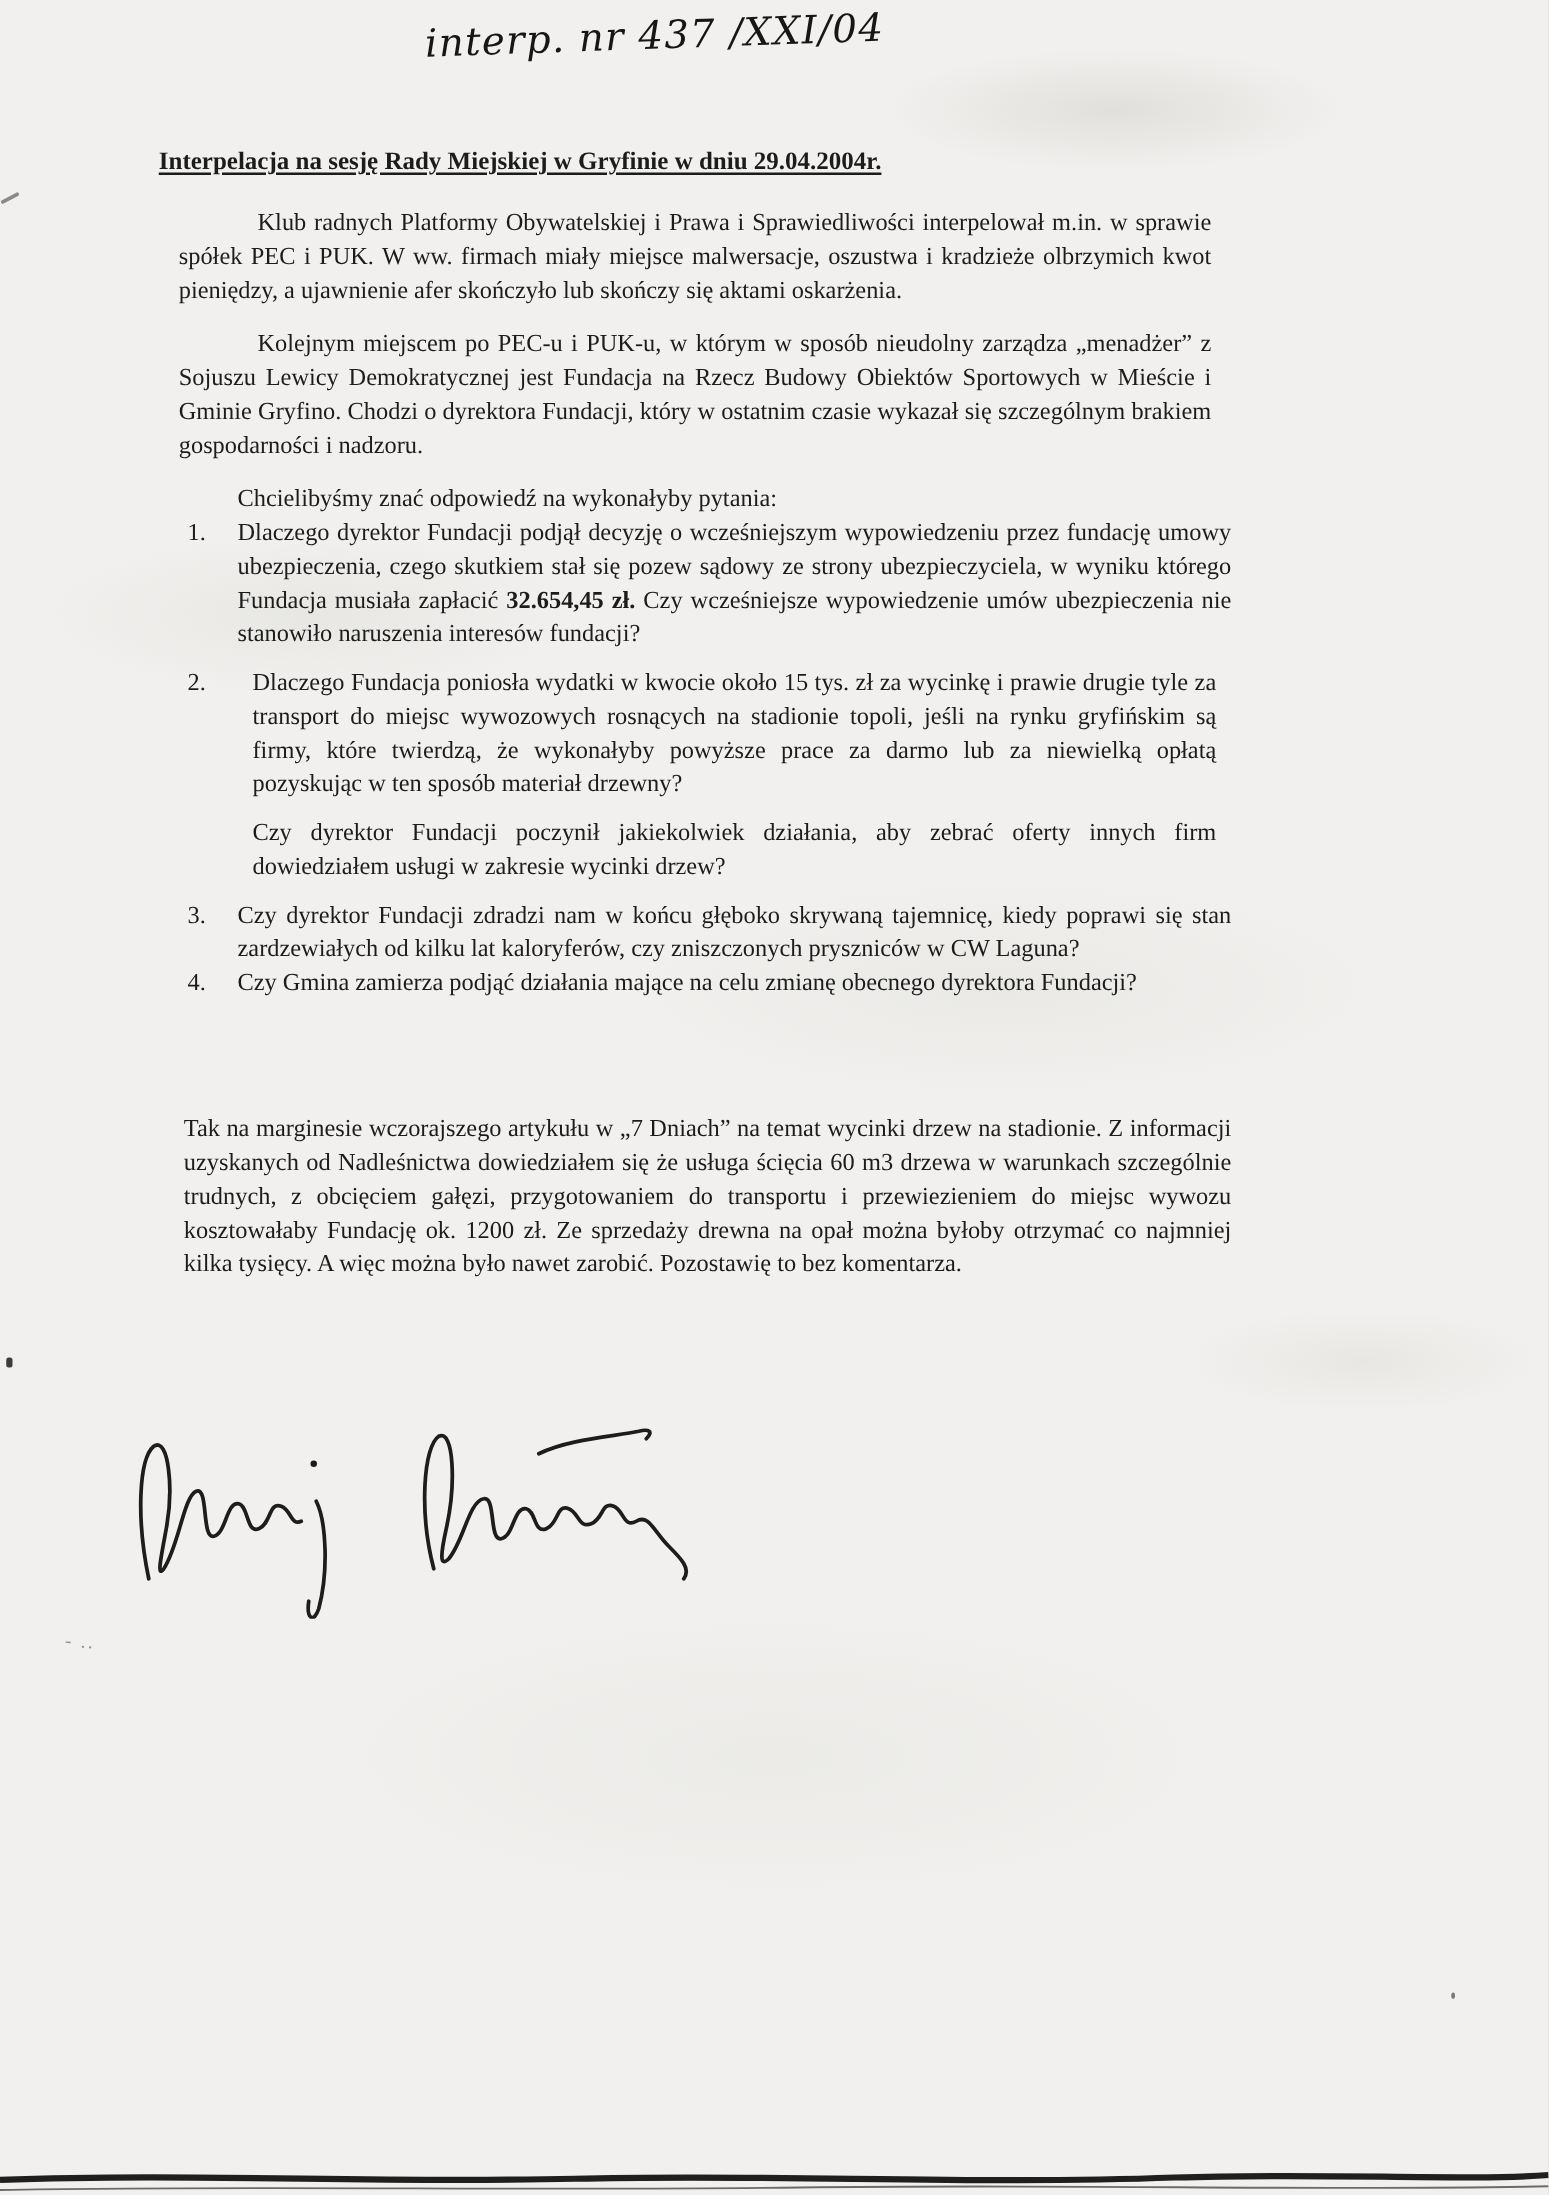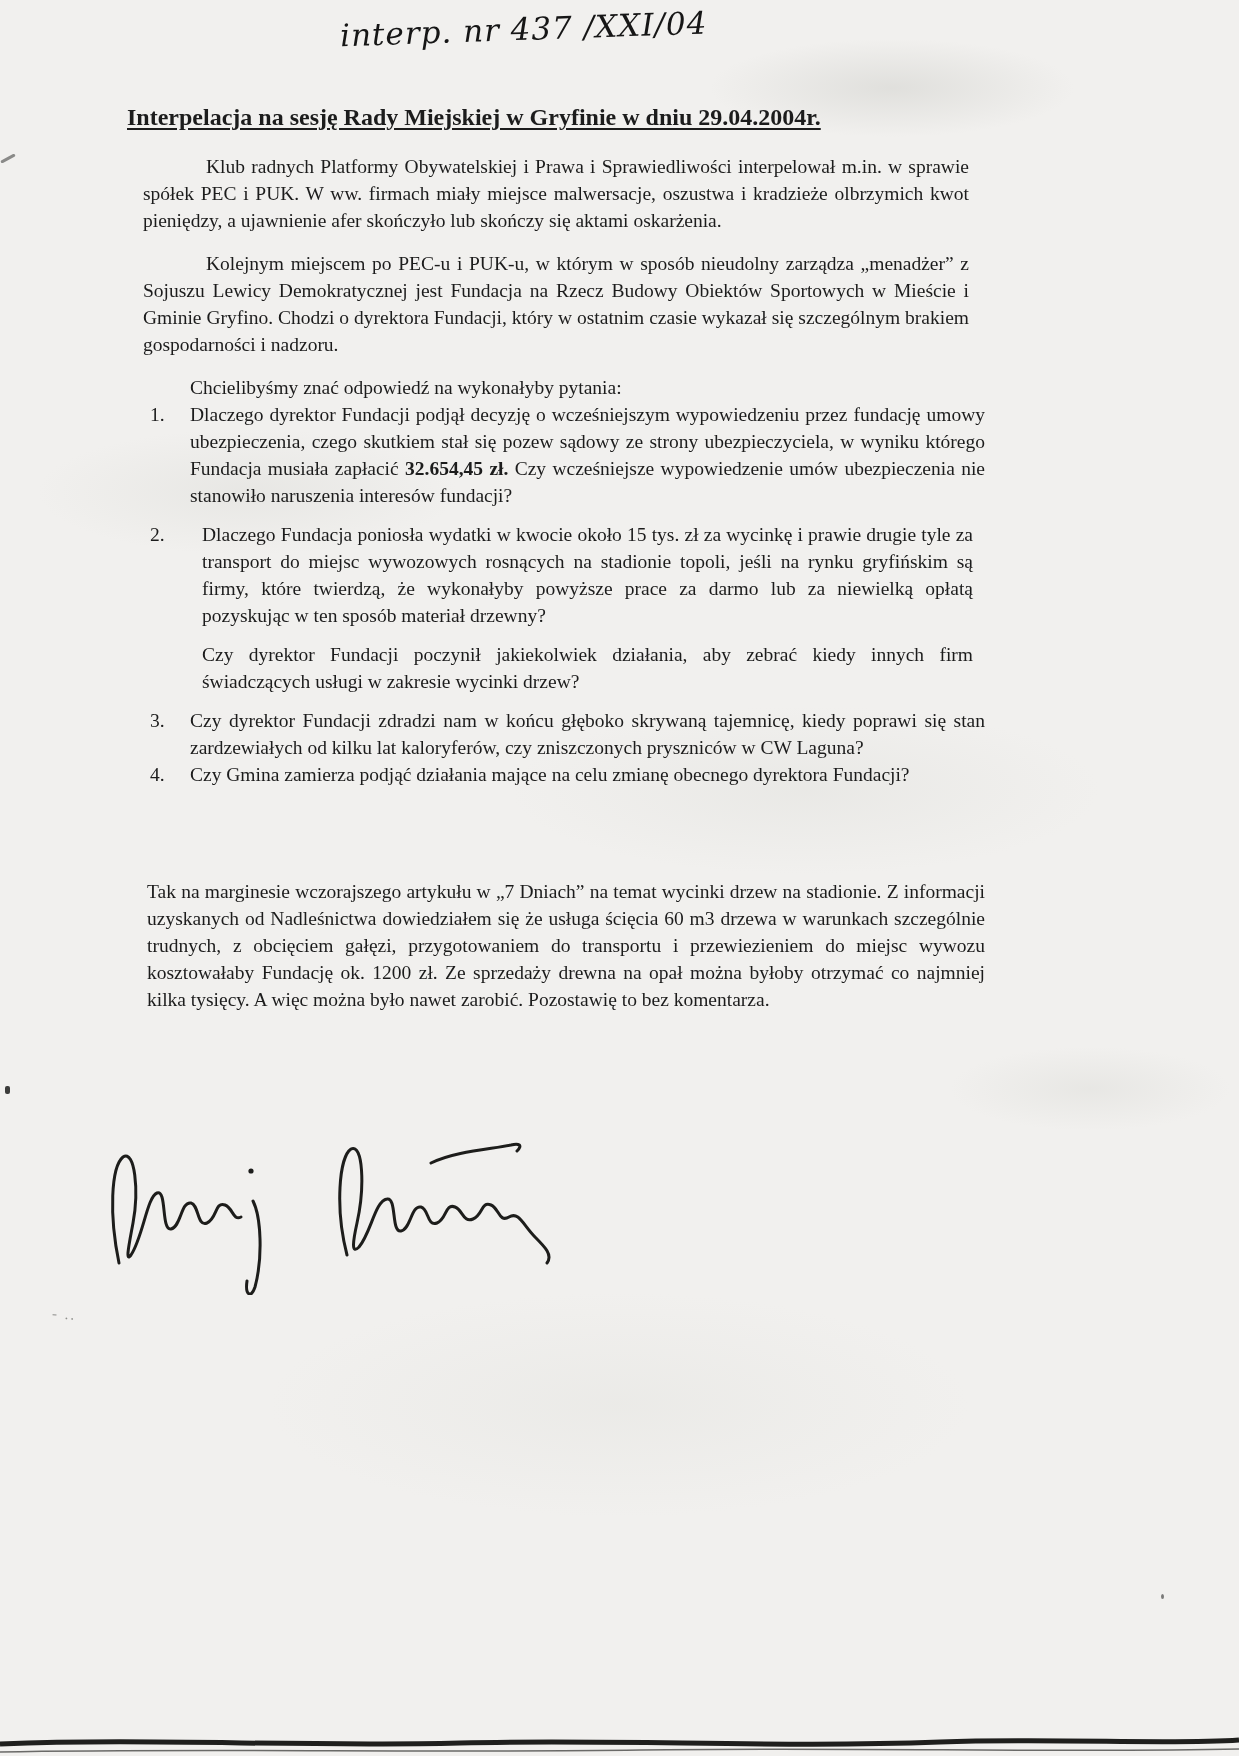--- a/index.html
+++ b/index.html
@@ -34,11 +34,11 @@
   }
   .doc-title{
     font-weight:bold;
-    font-size:24px;
+    font-size:20px;
     text-decoration:underline;
     text-underline-offset:3px;
     text-decoration-thickness:2px;
-    margin:0 0 22px 0;
+    margin:12px 0 22px 0;
     text-align:left;
   }
   .para{margin:16px;text-indent:63px;}

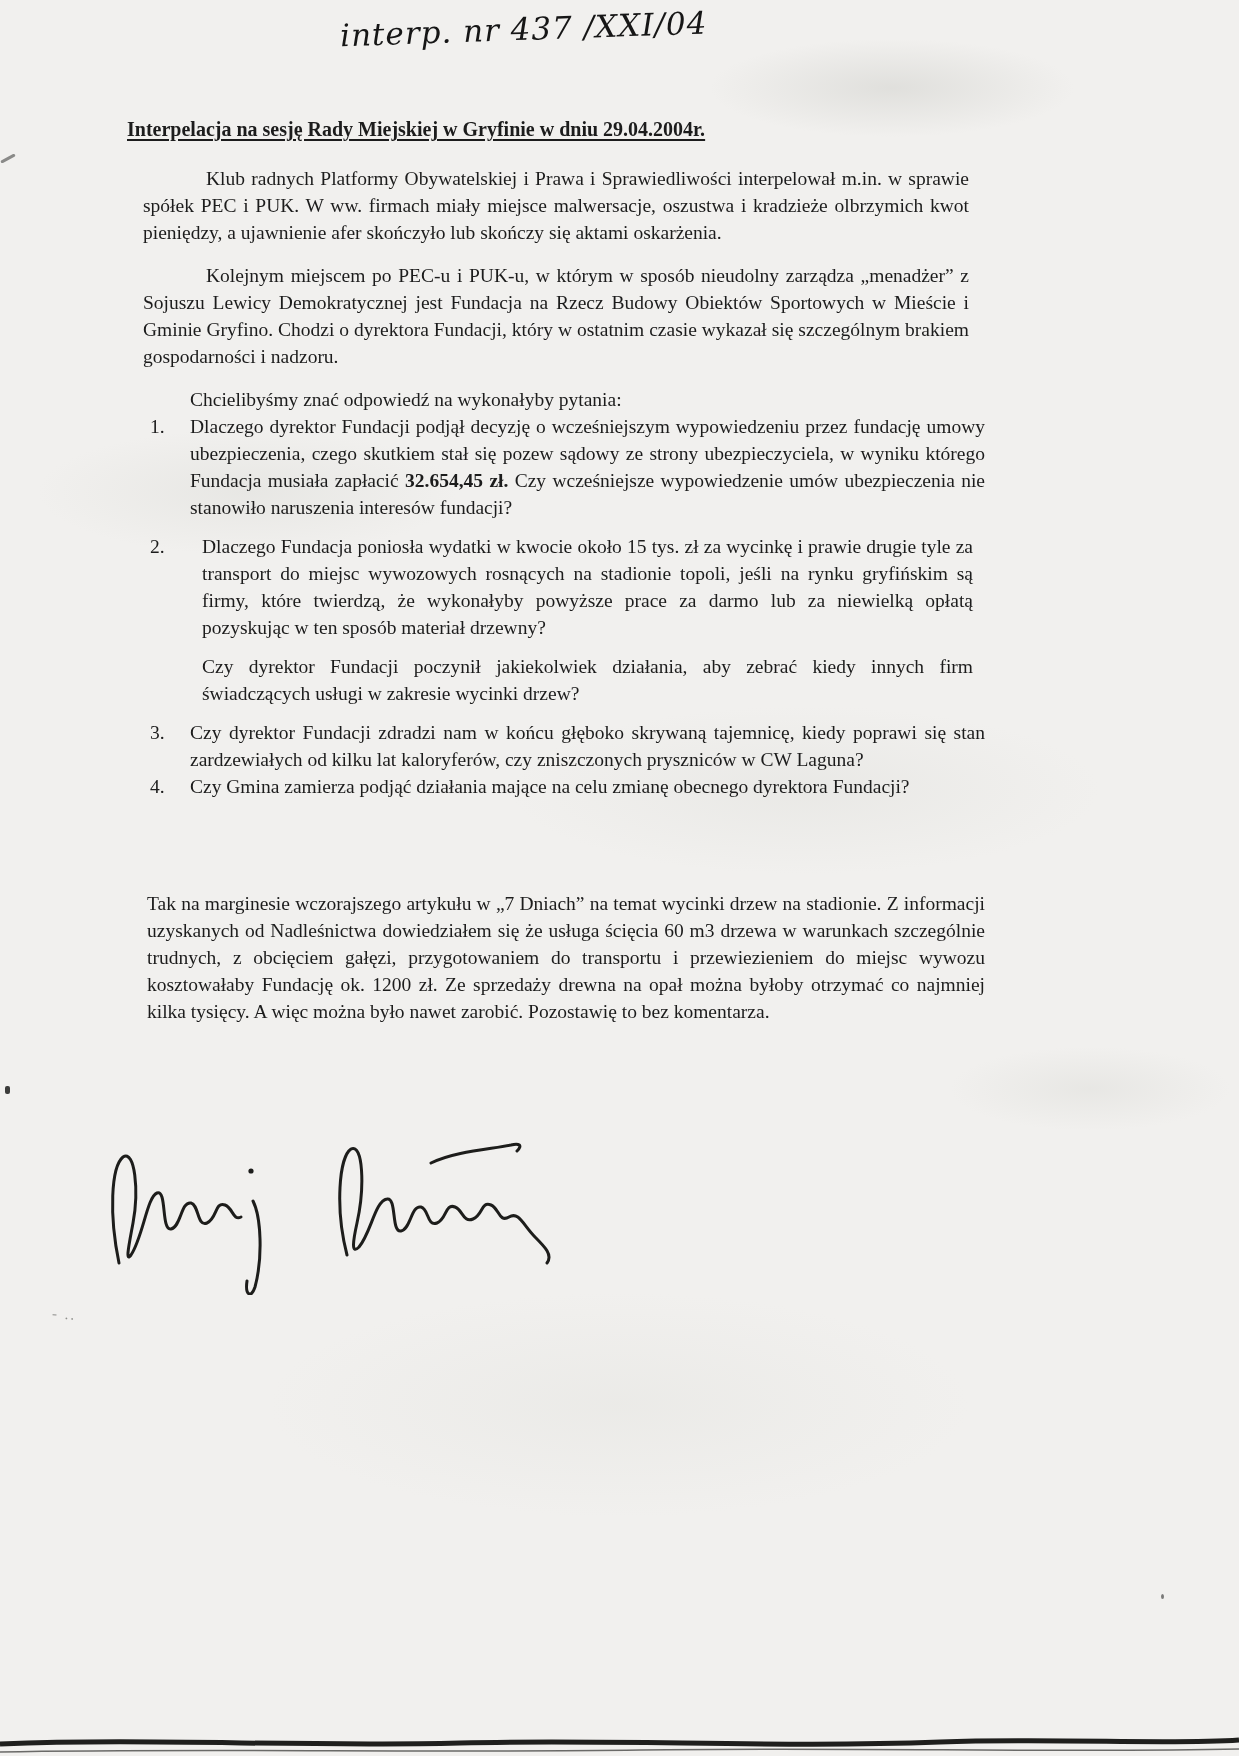--- a/index.html
+++ b/index.html
@@ -93,7 +93,7 @@
     <div class="question">
       <span class="q-num">2.</span>
       <p class="q-followup">Dlaczego Fundacja poniosła wydatki w kwocie około 15 tys. zł za wycinkę i prawie drugie tyle za transport do miejsc wywozowych rosnących na stadionie topoli, jeśli na rynku gryfińskim są firmy, które twierdzą, że wykonałyby powyższe prace za darmo lub za niewielką opłatą pozyskując w ten sposób materiał drzewny?</p>
-      <p class="q-followup">Czy dyrektor Fundacji poczynił jakiekolwiek działania, aby zebrać kiedy innych firm świadczących usługi w zakresie wycinki drzew?</p>
+      <p class="q-followup">Czy dyrektor Fundacji poczynił jakiekolwiek działania, aby zebrać oferty innych firm dowiedziałem usługi w zakresie wycinki drzew?</p>
     </div>
 
     <div class="question">

